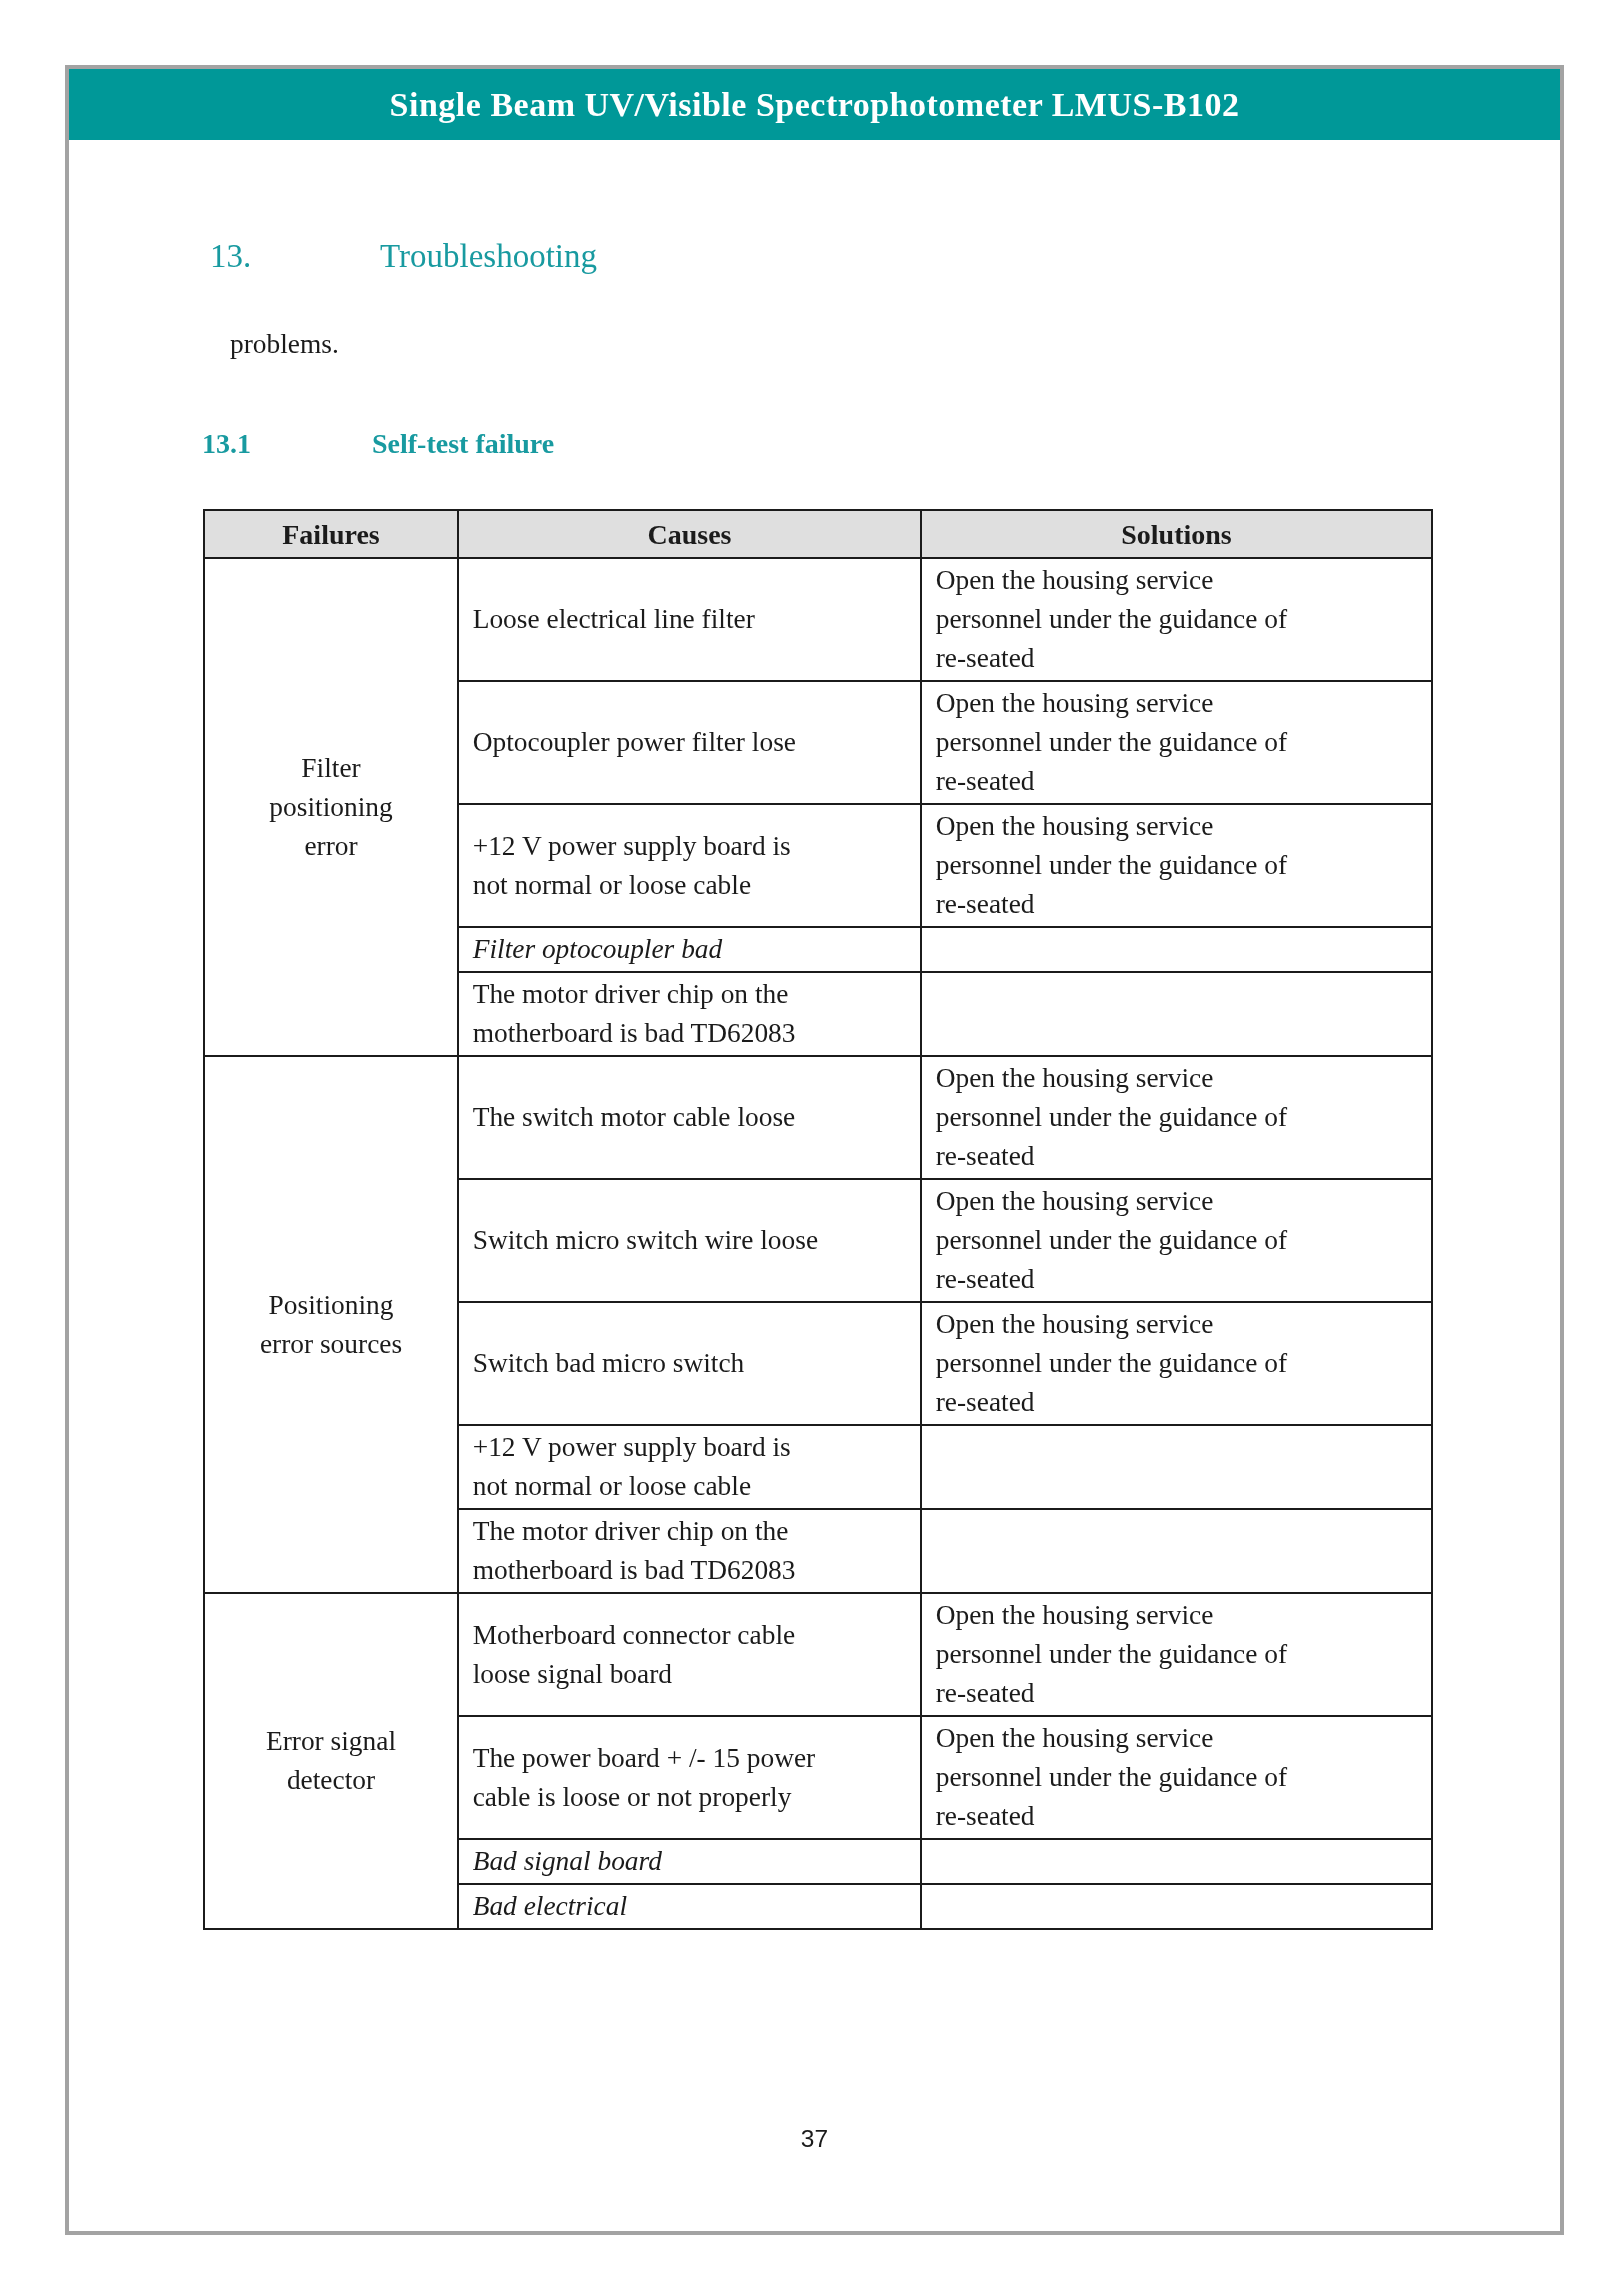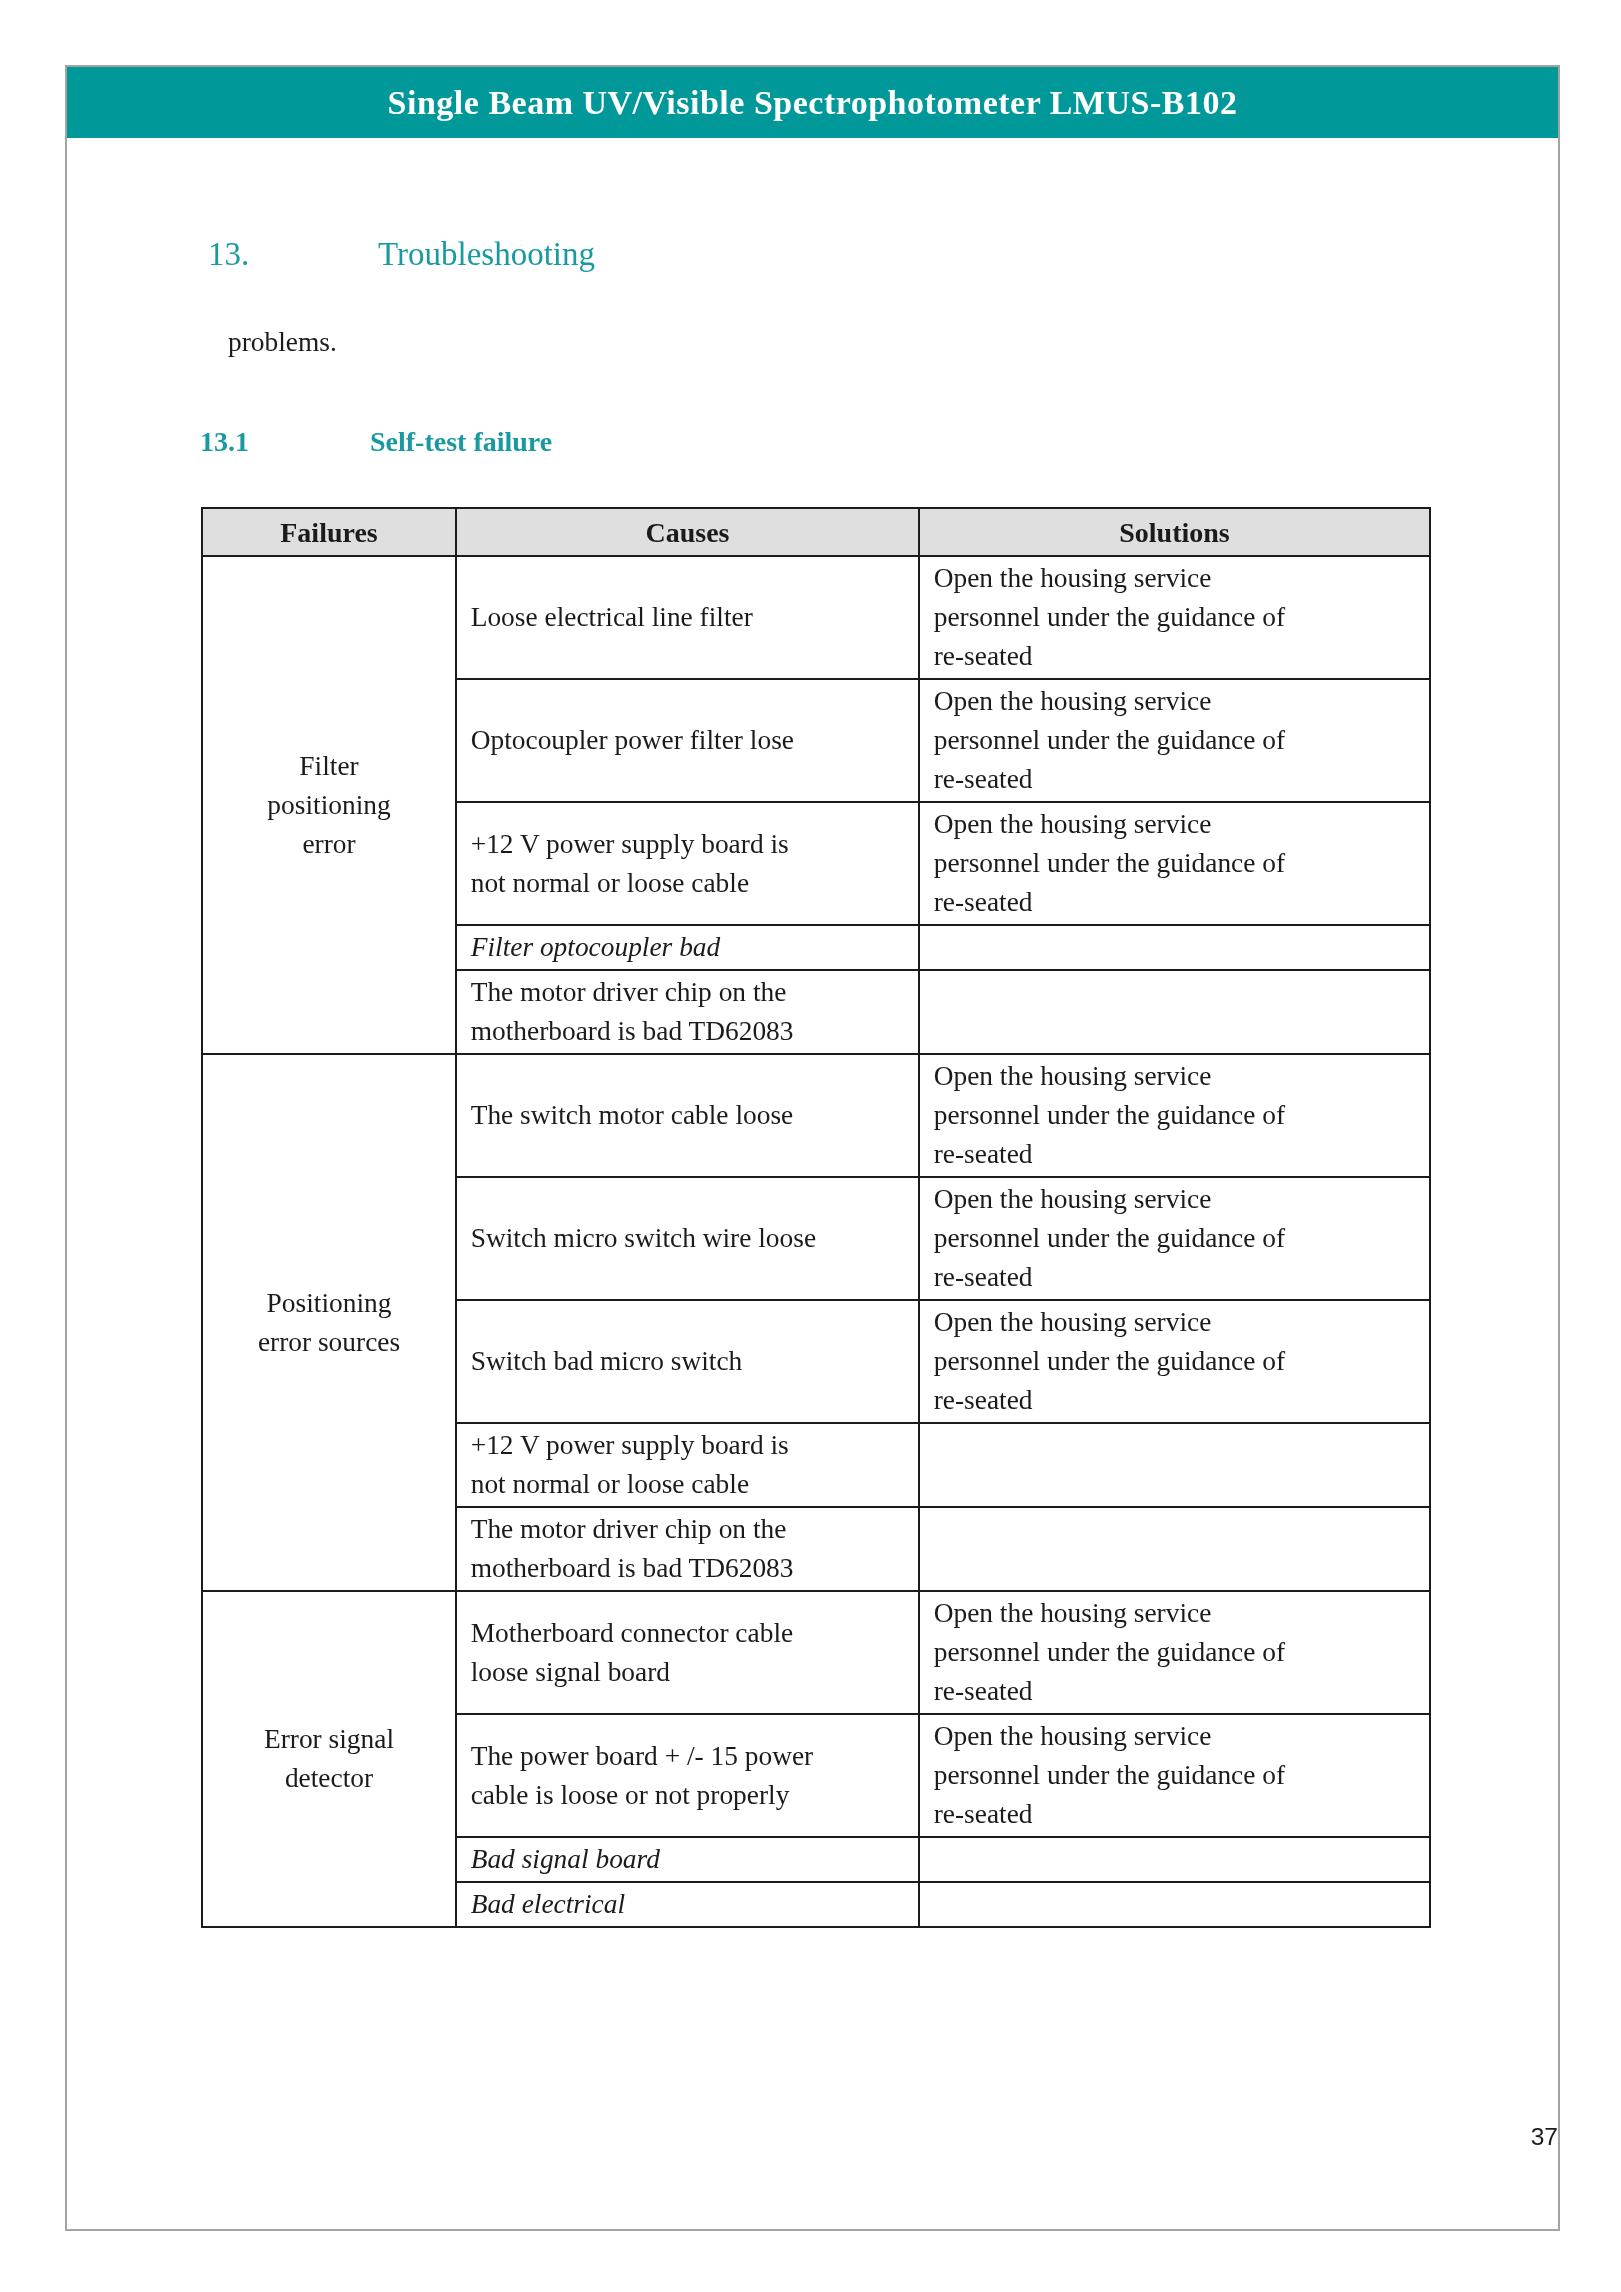--- a/index.html
+++ b/index.html
@@ -13,7 +13,7 @@
   .frame {
     position:absolute; left:65px; top:65px;
     width:1491px; height:2162px;
-    border:2px solid #a3a3a3;
+    border:4px solid #a3a3a3;
   }
   .band {
     position:absolute; left:0; top:0; right:0; height:71px;

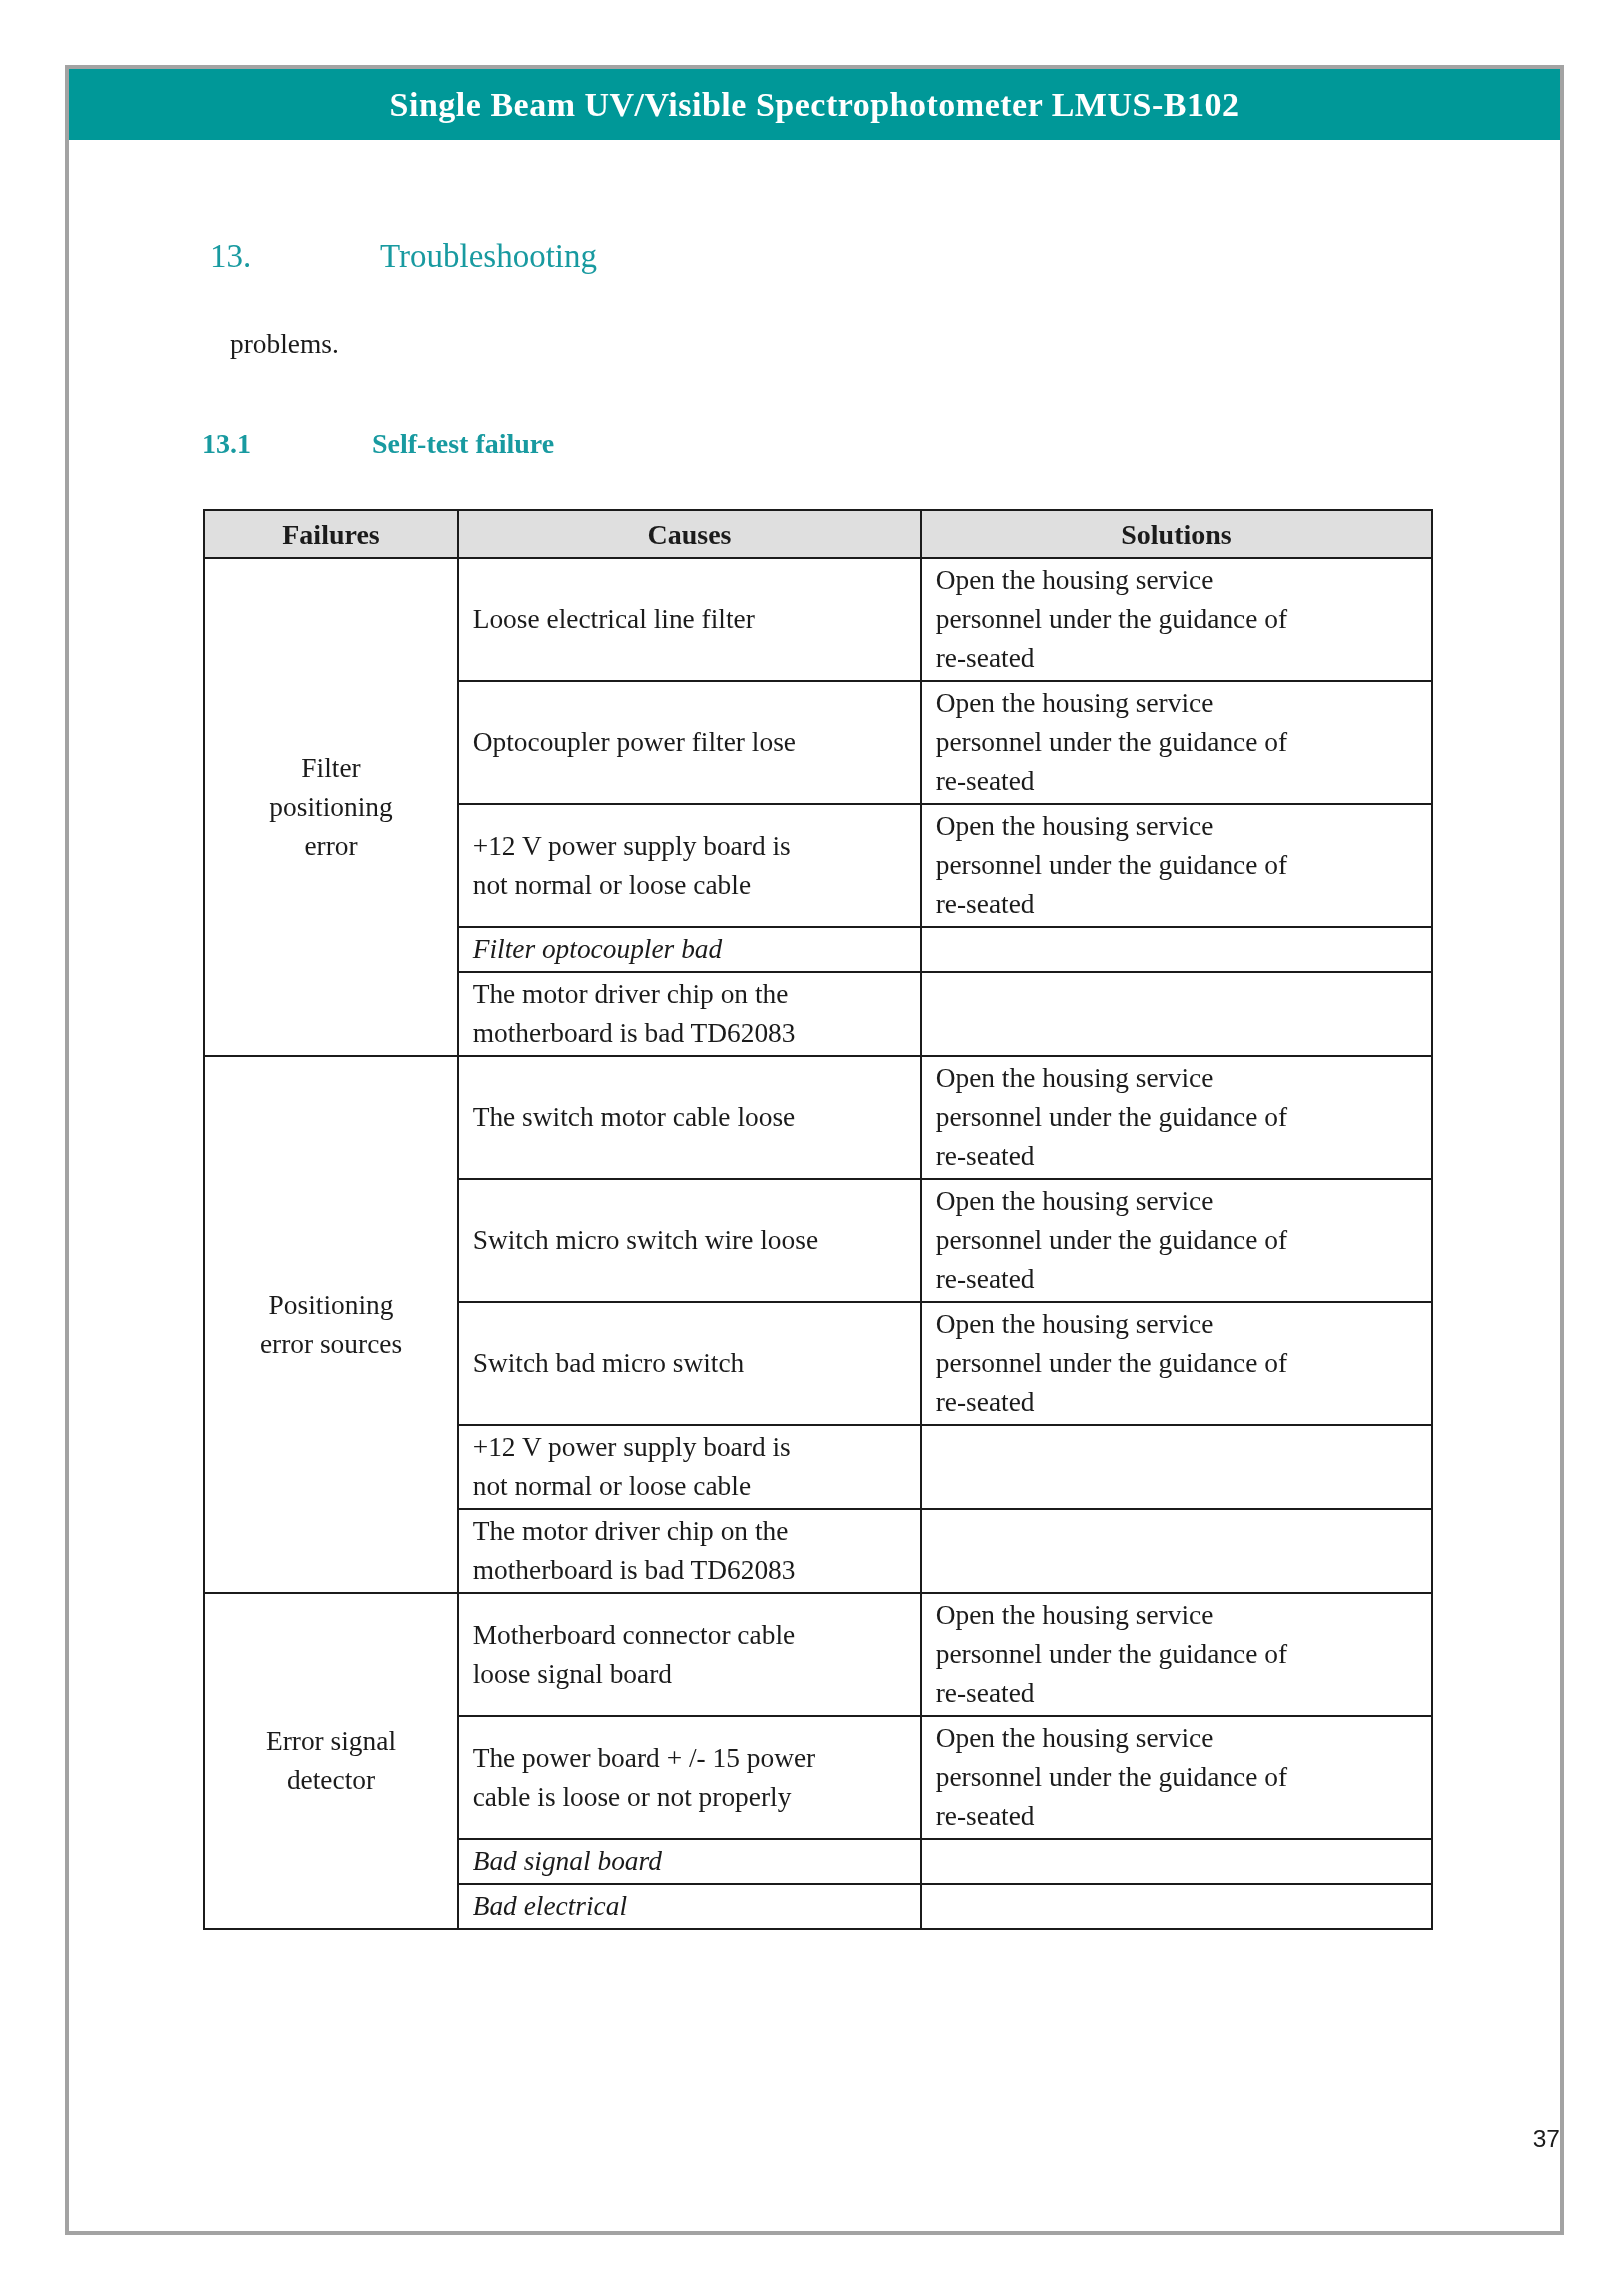--- a/index.html
+++ b/index.html
@@ -64,7 +64,7 @@
   tr.h126 { height:123px; }
   .pagenum {
     position:absolute; left:0; right:0; top:2056px;
-    text-align:right;
+    text-align:center;
     font-family:"Liberation Sans","DejaVu Sans",sans-serif;
     font-size:24.5px;
   }

